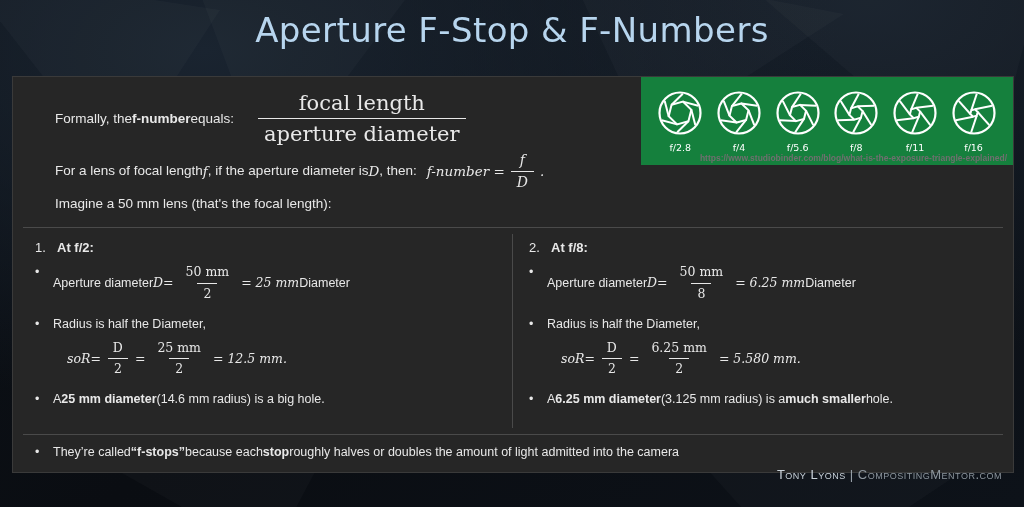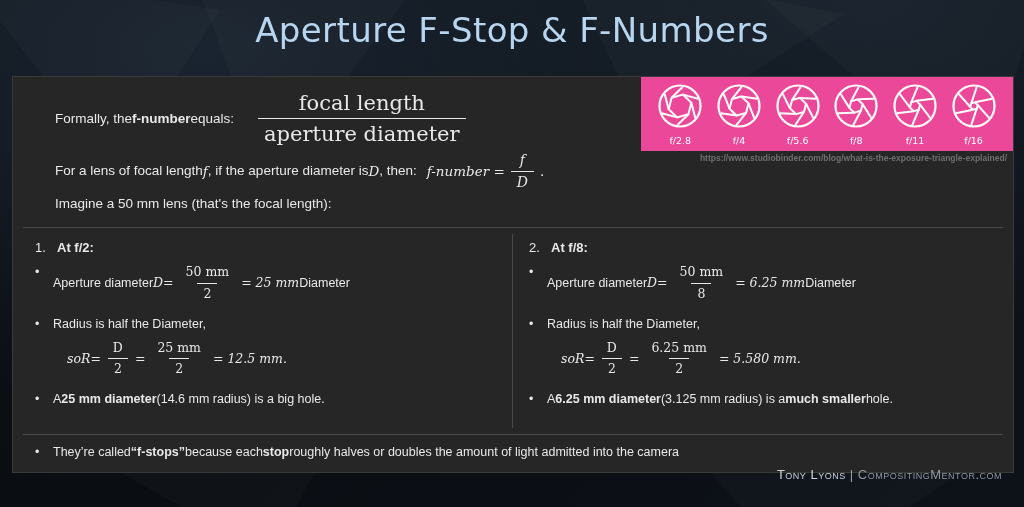--- a/index.html
+++ b/index.html
@@ -87,8 +87,8 @@
     right: 0;
     top: 0;
     width: 372px;
-    height: 74px;
-    background: #ec4899;
+    height: 88px;
+    background: #15803d;
     display: flex;
     align-items: center;
     justify-content: space-around;

